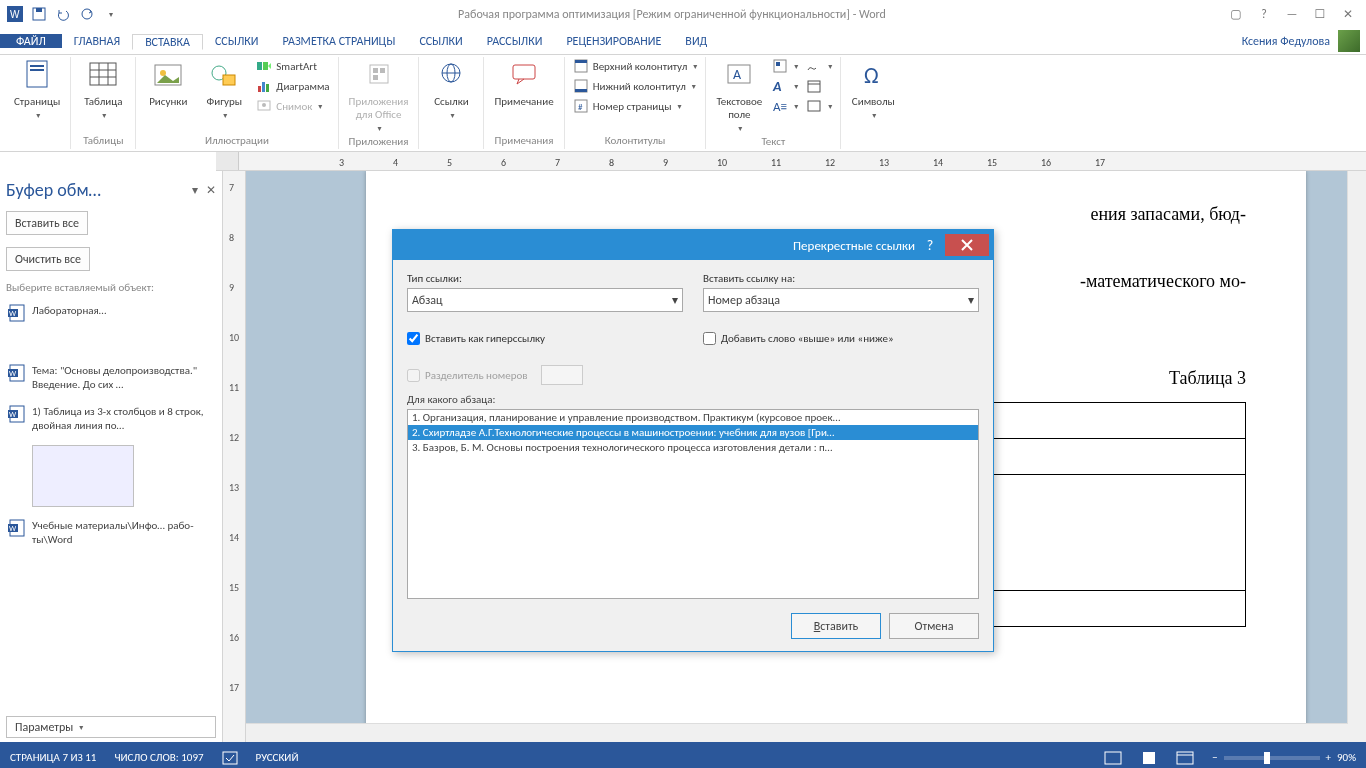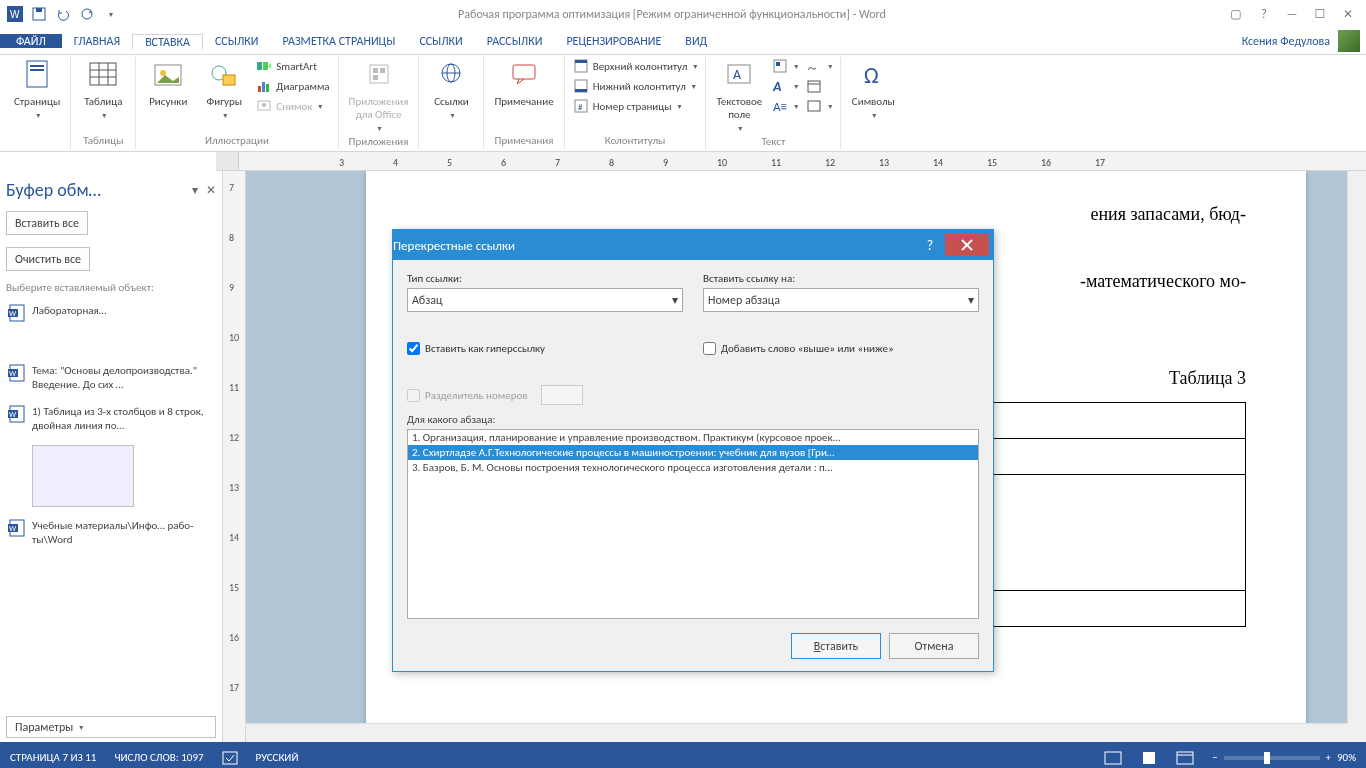--- a/index.html
+++ b/index.html
@@ -62,7 +62,7 @@
 .zoom-thumb{position:absolute;left:40px;top:-4px;width:6px;height:12px;background:#fff}
 .dialog-overlay{position:absolute;left:378px;top:246px;width:600px;background:#f0f0f0;border:1px solid #2a8dd4;box-shadow:2px 2px 8px rgba(0,0,0,0.25);font-size:12px}
 .dlg-title{height:30px;background:#2a8dd4;display:flex;align-items:center;color:#fff}
-.dlg-title .dt{flex:1;text-align:left;font-size:13px}
+.dlg-title .dt{flex:1;text-align:right;font-size:13px}
 .dlg-title .help{width:30px;text-align:center;cursor:pointer;color:#fff;font-size:14px}
 .dlg-title .close{width:44px;height:22px;background:#c8504f;display:flex;align-items:center;justify-content:center;margin-right:4px;color:#fff}
 .dlg-body{padding:12px 14px}

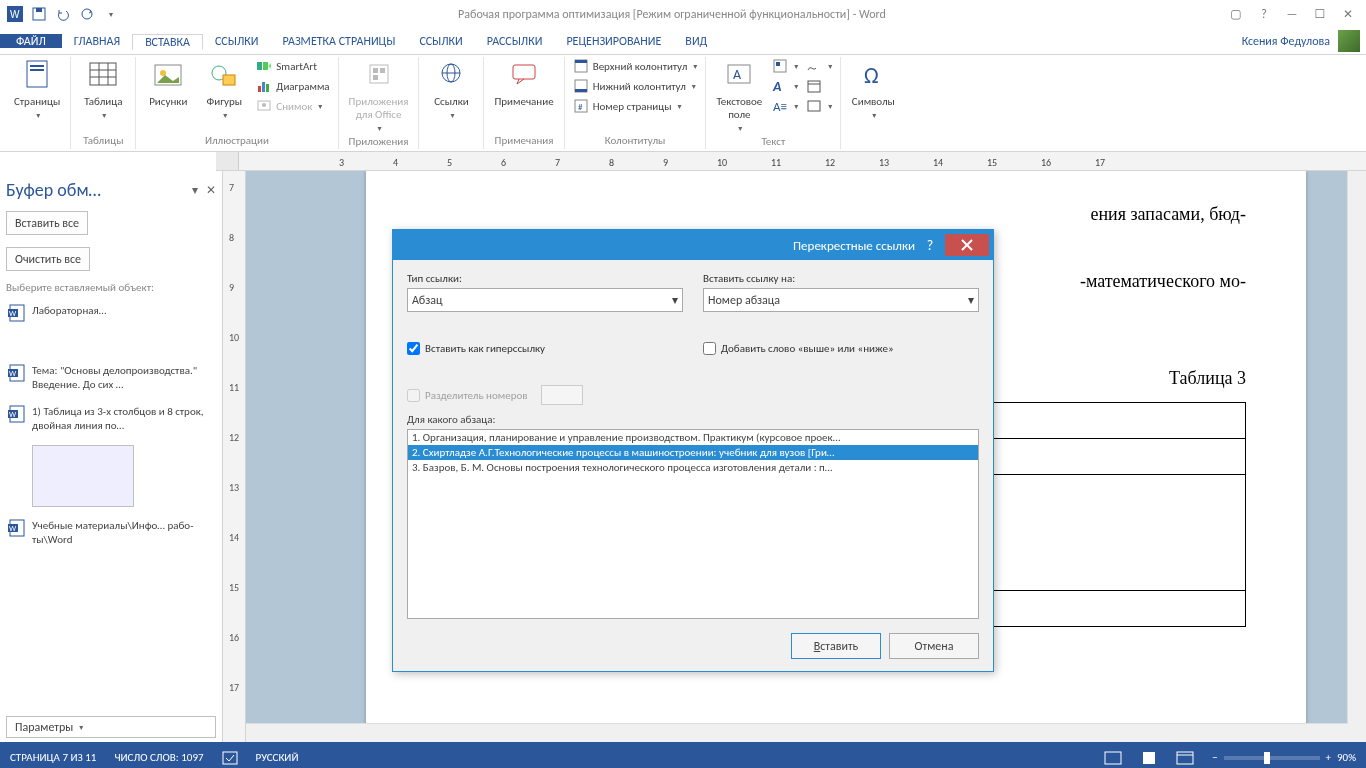--- a/index.html
+++ b/index.html
@@ -66,7 +66,7 @@
 .dlg-title .help{width:30px;text-align:center;cursor:pointer;color:#fff;font-size:14px}
 .dlg-title .close{width:44px;height:22px;background:#c8504f;display:flex;align-items:center;justify-content:center;margin-right:4px;color:#fff}
 .dlg-body{padding:12px 14px}
-.dlg-row{display:flex;gap:20px;margin-bottom:26px}
+.dlg-row{display:flex;gap:20px;margin-bottom:16px}
 .dlg-col{flex:1;display:flex;flex-direction:column;gap:3px}
 .dlg-lbl{font-size:11px;color:#333}
 .dlg-select{height:22px;border:1px solid #a9a9a9;background:#fff;display:flex;align-items:center;padding:0 4px;justify-content:space-between}

